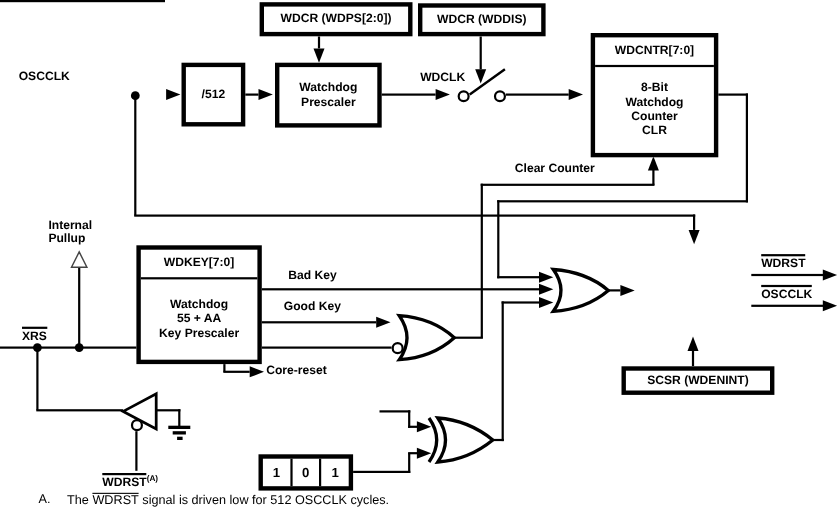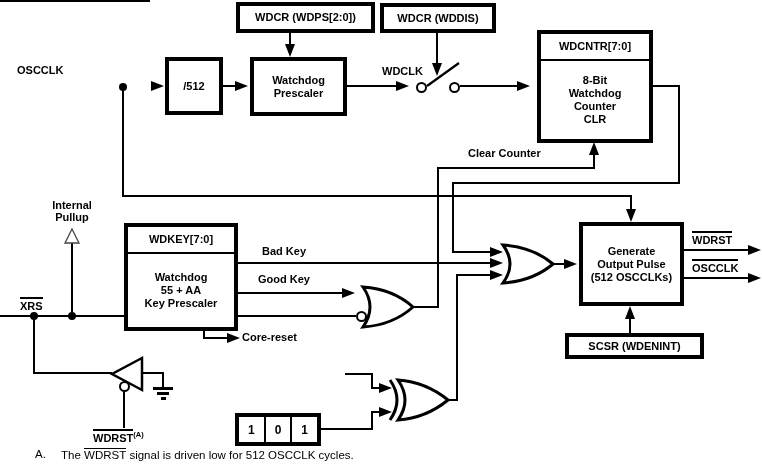--- a/index.html
+++ b/index.html
@@ -18,7 +18,7 @@
   .blk .title{width:100%;display:flex;align-items:center;justify-content:center;border-bottom:2px solid #000;}
   .blk .body{flex:1;display:flex;flex-direction:column;align-items:center;justify-content:center;width:100%;}
   .lbl{position:absolute;font-weight:bold;font-size:11px;line-height:12px;white-space:nowrap;}
-  .lblc{text-align:center;white-space:normal;}
+  .lblc{text-align:left;white-space:normal;}
   .ovl{display:inline-block;border-top:2px solid #000;padding-top:1px;}
   .ovl-thin{display:inline-block;border-top:1.5px solid #000;padding-top:0;}
   .cells{position:absolute;border:4px solid #000;background:#fff;box-sizing:border-box;display:flex;}

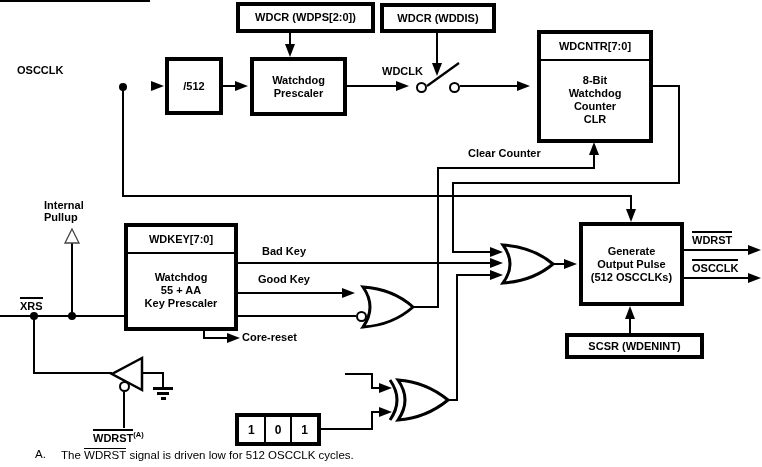--- a/index.html
+++ b/index.html
@@ -173,11 +173,6 @@
       <span>Key Prescaler</span>
     </div>
   </div>
-  <div class="blk" style="left:579px;top:222px;width:105px;height:84px">
-    <span>Generate</span>
-    <span>Output Pulse</span>
-    <span>(512 OSCCLKs)</span>
-  </div>
   <div class="blk" style="left:565px;top:333px;width:139px;height:26px">
     <span>SCSR (WDENINT)</span>
   </div>

